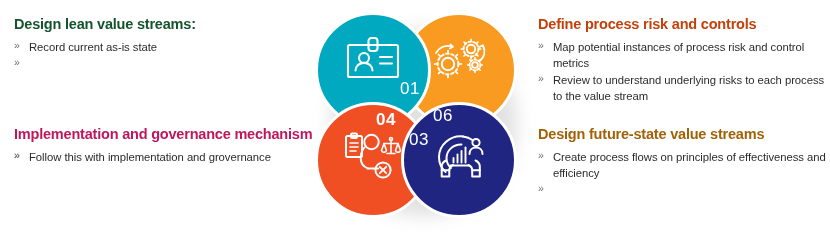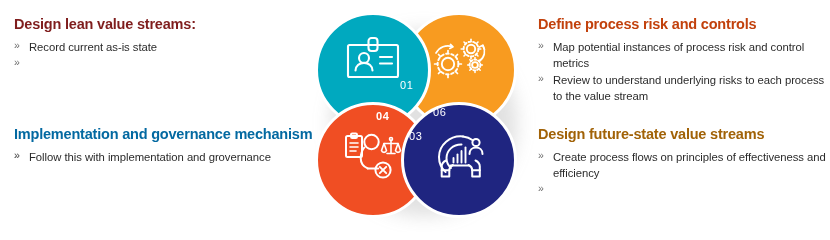--- a/index.html
+++ b/index.html
@@ -113,7 +113,7 @@
 <body>
 
 <div class="block" id="block-tl">
-  <h2 class="block-heading" style="color:#7f1d1d">Design lean value streams:</h2>
+  <h2 class="block-heading" style="color:#14532d">Design lean value streams:</h2>
   <ul class="bullets">
     <li class="bullet">
       <span class="bullet-marker">»</span>

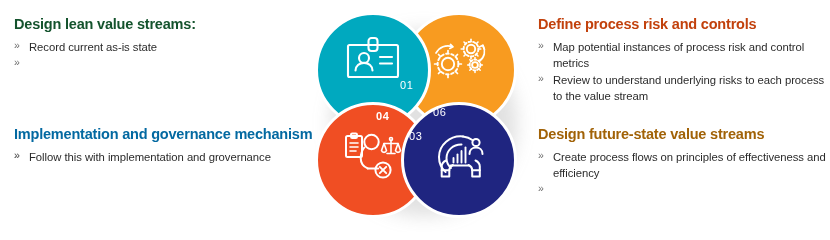--- a/index.html
+++ b/index.html
@@ -89,7 +89,7 @@
   .circle-number {
     position: absolute;
     color: #ffffff;
-    font-size: 11px;
+    font-size: 17px;
     letter-spacing: 0.6px;
     font-weight: normal;
     z-index: 6;

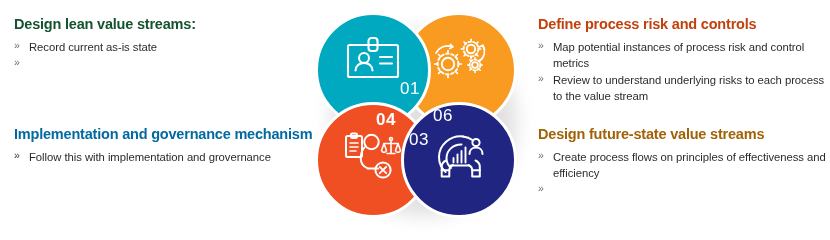--- a/index.html
+++ b/index.html
@@ -140,7 +140,7 @@
 </div>
 
 <div class="block" id="block-bl">
-  <h2 class="block-heading" style="color:#0369a1">Implementation and governance mechanism</h2>
+  <h2 class="block-heading" style="color:#be185d">Implementation and governance mechanism</h2>
   <ul class="bullets">
     <li class="bullet">
       <span class="bullet-marker">»</span>

